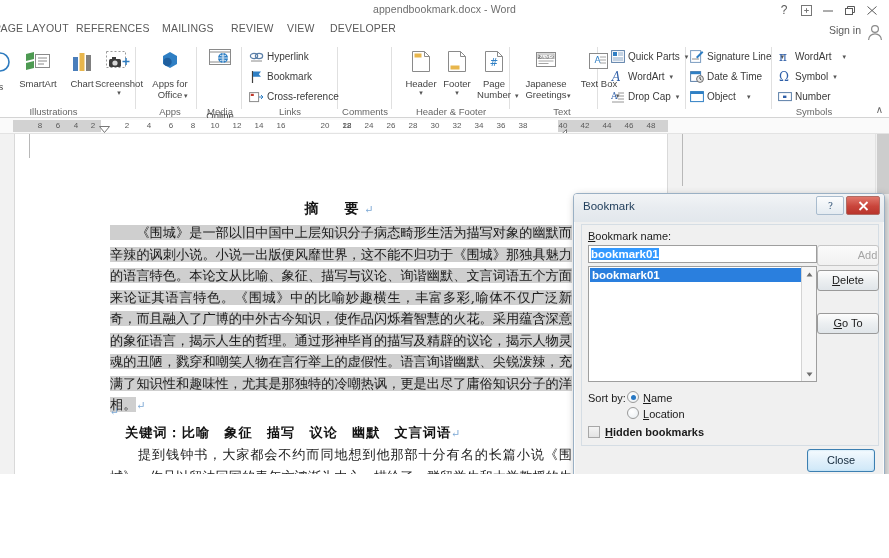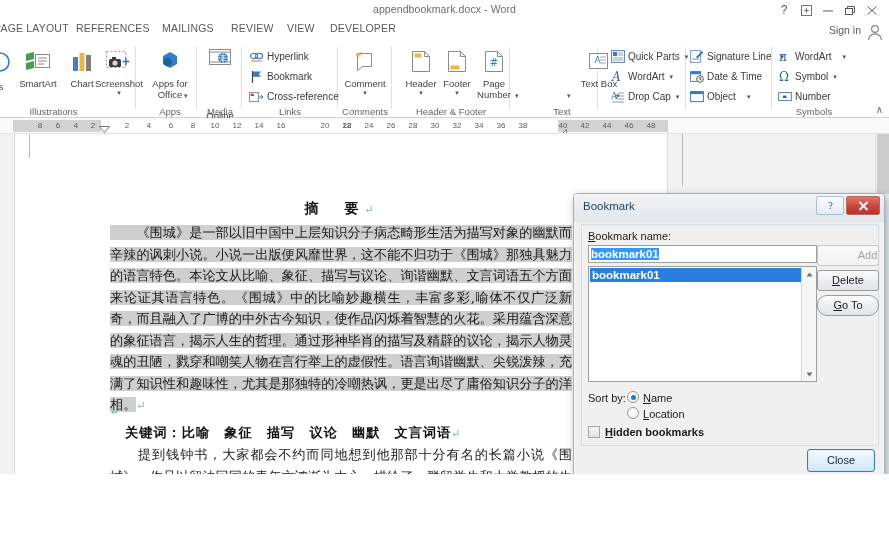--- a/index.html
+++ b/index.html
@@ -439,16 +439,6 @@
 
     <div class="rgroup" style="left:339px;width:52px;">
       <div class="rgroup-label">Comments</div>
-      <div class="bigbtn" style="left:0px;">
-        <span class="bi">
-          <svg width="26" height="22" viewBox="0 0 26 22">
-            <path d="M5.5 2.5h14v13h-9l-5 4z" fill="#fff" stroke="#8a8a8a"></path>
-            <path d="M6 2l2 3M9 1l0.6 3.4M4 4l3 1.6" stroke="#e8a93c" stroke-width="1.2"></path>
-          </svg>
-        </span>
-        <span class="bl">Comment</span>
-        <span class="caretdown">▾</span>
-      </div>
     </div>
 
     <div class="rgroup" style="left:393px;width:116px;">

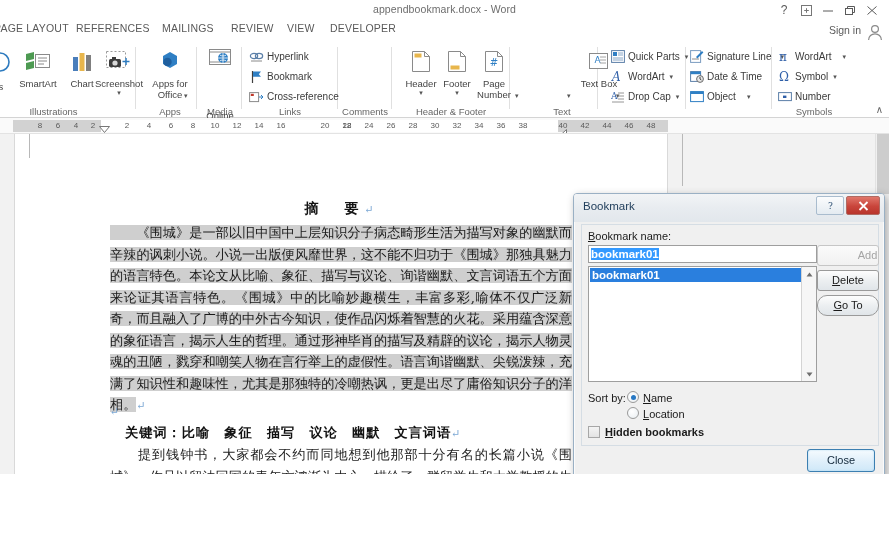--- a/index.html
+++ b/index.html
@@ -484,6 +484,17 @@
     <div class="rgroup" style="left:511px;width:174px;">
       <div class="rgroup-label" style="left:-4px;width:110px;">Text</div>
 
+      <div class="bigbtn" style="left:6px;width:58px;">
+        <span class="bi">
+          <svg width="26" height="24" viewBox="0 0 26 24">
+            <rect x="3.5" y="2.5" width="19" height="14" fill="#fff" stroke="#8a8a8a"></rect>
+            <rect x="5" y="4" width="16" height="4.5" fill="#f0f0f0" stroke="#b0b0b0"></rect>
+            <text x="13" y="7.6" font-size="4" fill="#333" text-anchor="middle" font-family="DejaVu Sans">あいさつ</text>
+            <path d="M5.5 11h15M5.5 13.5h10" stroke="#9a9a9a" stroke-width="0.9"></path>
+          </svg>
+        </span>
+        <span class="bl two">Japanese Greetings</span>
+      </div>
       <span class="caretdown" style="position:absolute;left:56px;top:50px;">▾</span>
 
       <div class="bigbtn" style="left:62px;">

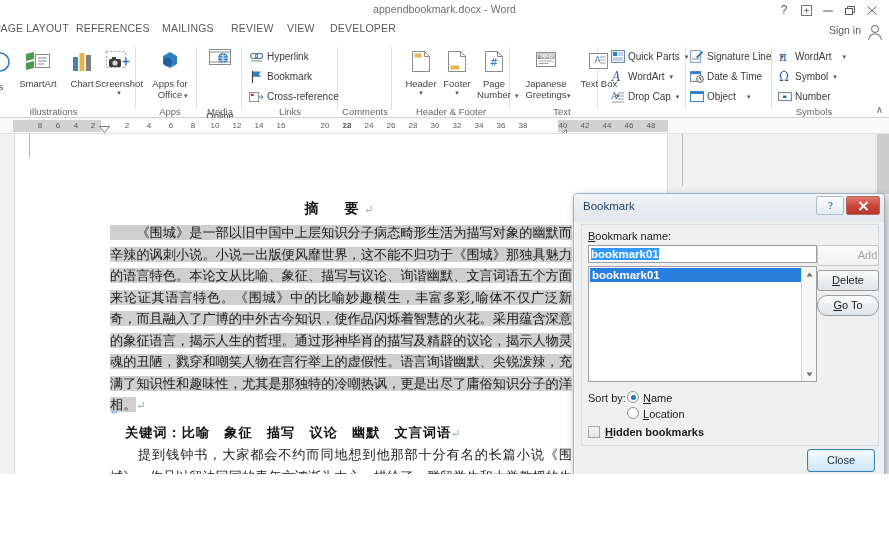--- a/index.html
+++ b/index.html
@@ -753,7 +753,7 @@
       <u>D</u><span>elete</span>
     </div>
 
-    <div class="btn" style="left:243px;top:101px;width:62px;border-radius:10px;">
+    <div class="btn" style="left:243px;top:119px;width:62px;">
       <u>G</u><span>o To</span>
     </div>
 

